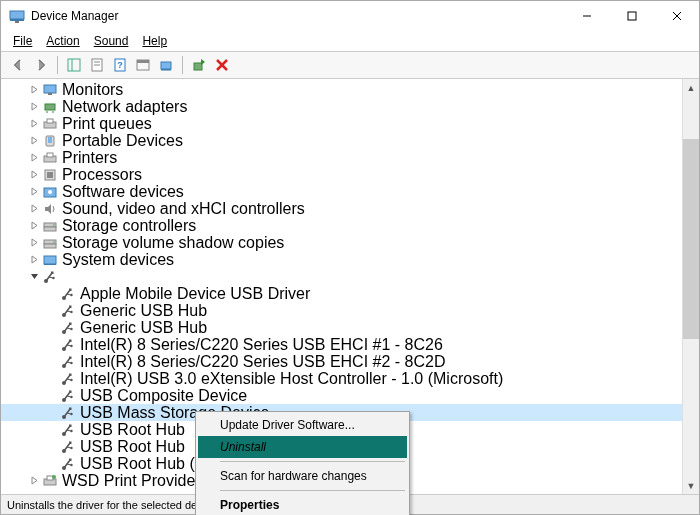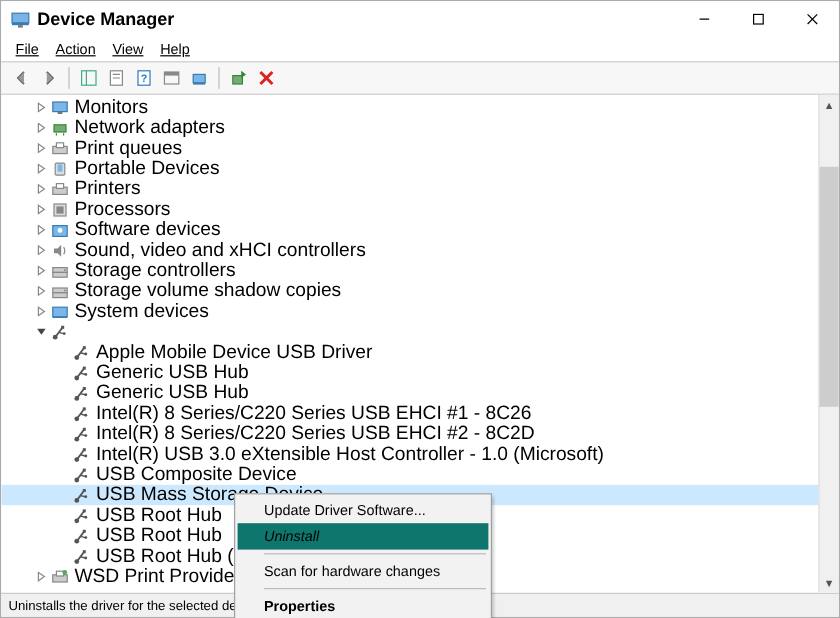--- a/index.html
+++ b/index.html
@@ -6,7 +6,7 @@
 body { width: 700px; height: 515px; background: #fff; font-size: 12px; position: relative; overflow: hidden; }
 .window { width: 100%; height: 100%; display: flex; flex-direction: column; border: 1px solid #aaa; }
 .titlebar { height: 30px; display: flex; align-items: center; padding-left: 8px; background: #fff; }
-.titlebar .title { font-size: 15px; flex: 1; font-weight: bold; }
+.titlebar .title { font-size: 12px; flex: 1; }
 .titlebar .win-controls { display: flex; }
 .titlebar .win-btn { width: 45px; height: 30px; display: flex; align-items: center; justify-content: center; cursor: default; }
 .menubar { height: 20px; background: #fff; display: flex; align-items: center; padding-left: 6px; gap: 2px; font-size: 12px; }

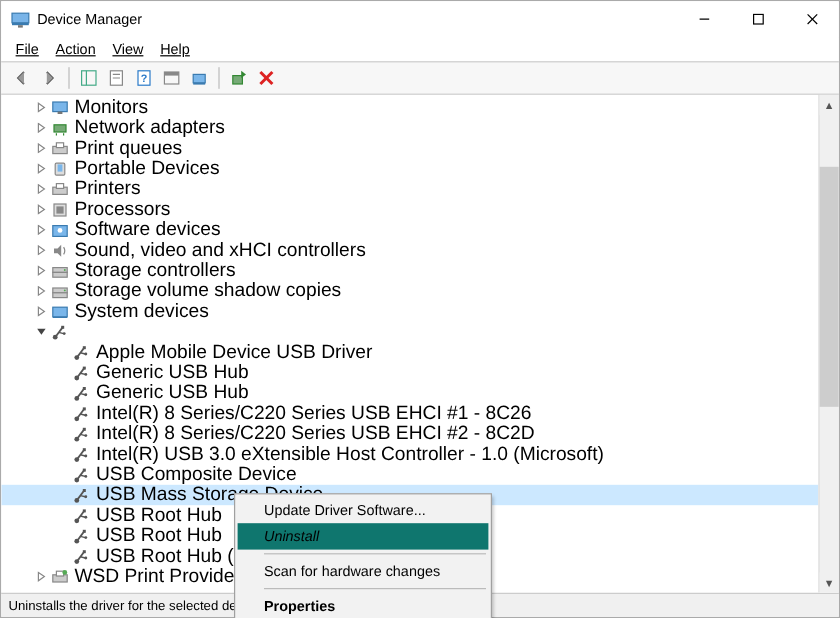--- a/index.html
+++ b/index.html
@@ -71,7 +71,7 @@
   <div class="menubar">
     <span class="menu-item">File</span>
     <span class="menu-item">Action</span>
-    <span class="menu-item">View</span>
+    <span class="menu-item">Sound</span>
     <span class="menu-item">Help</span>
   </div>
 

